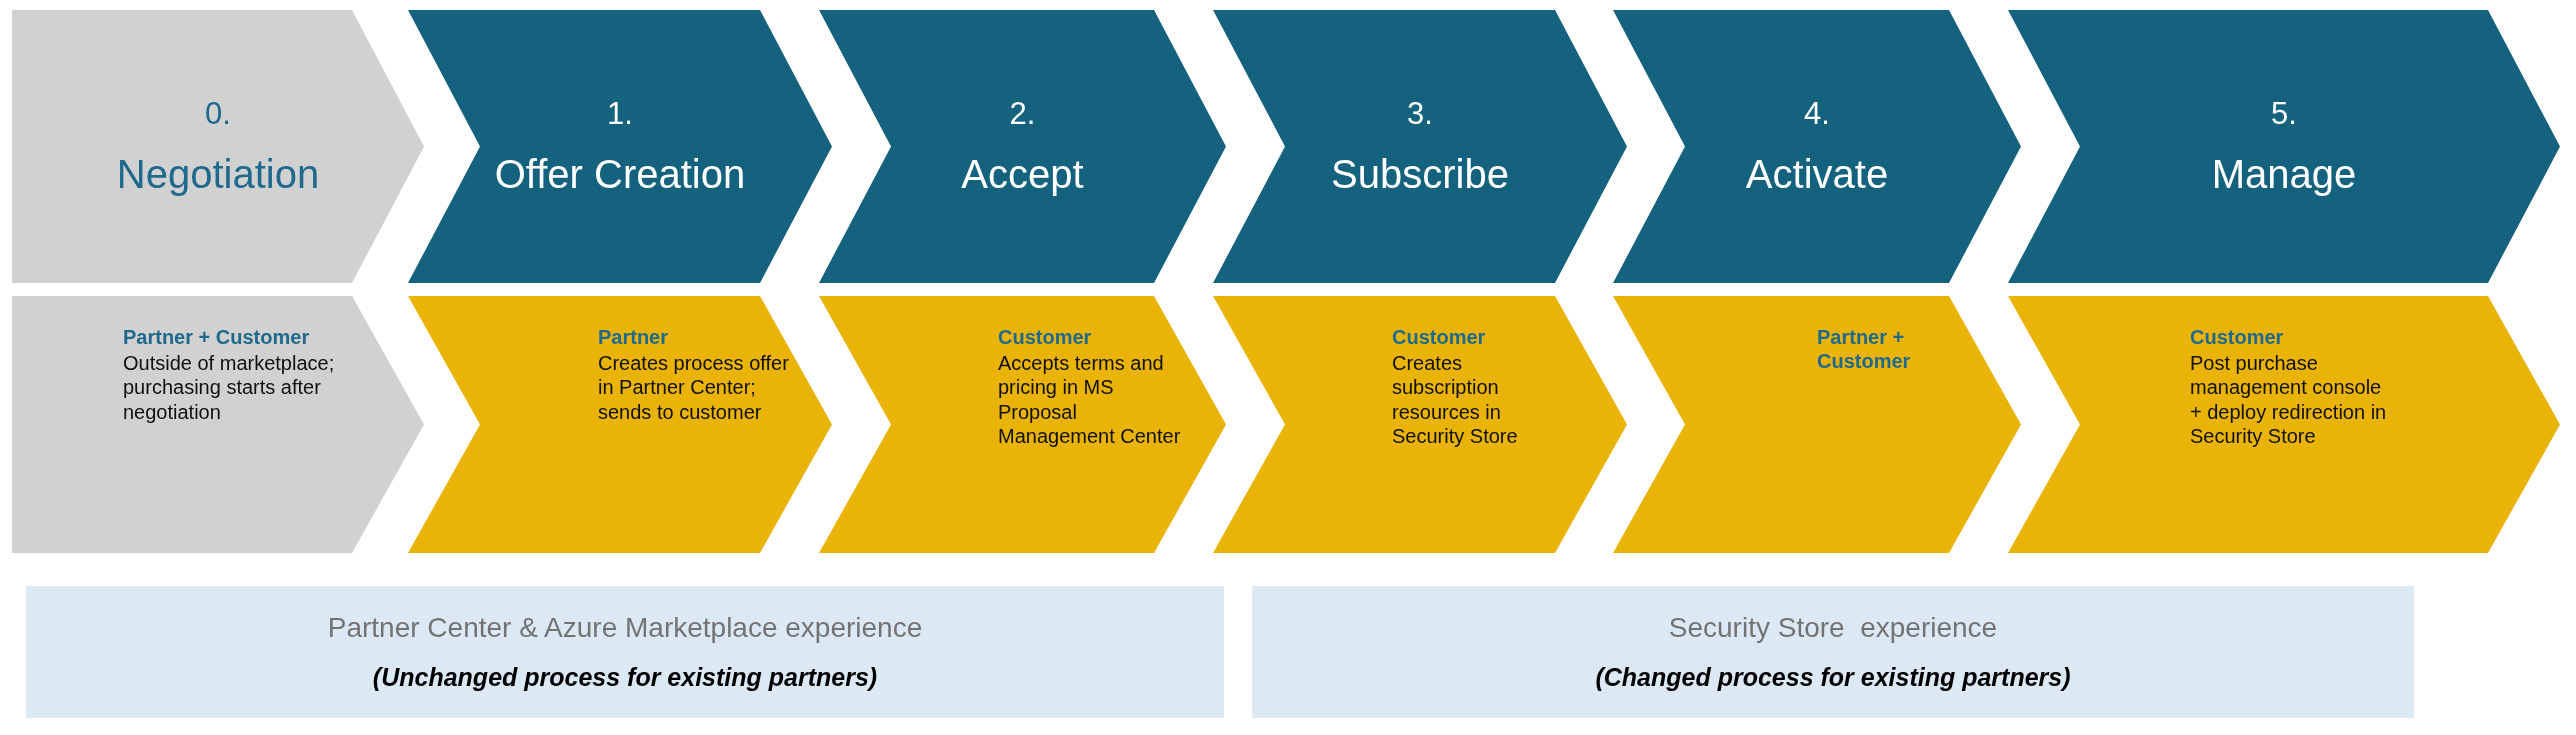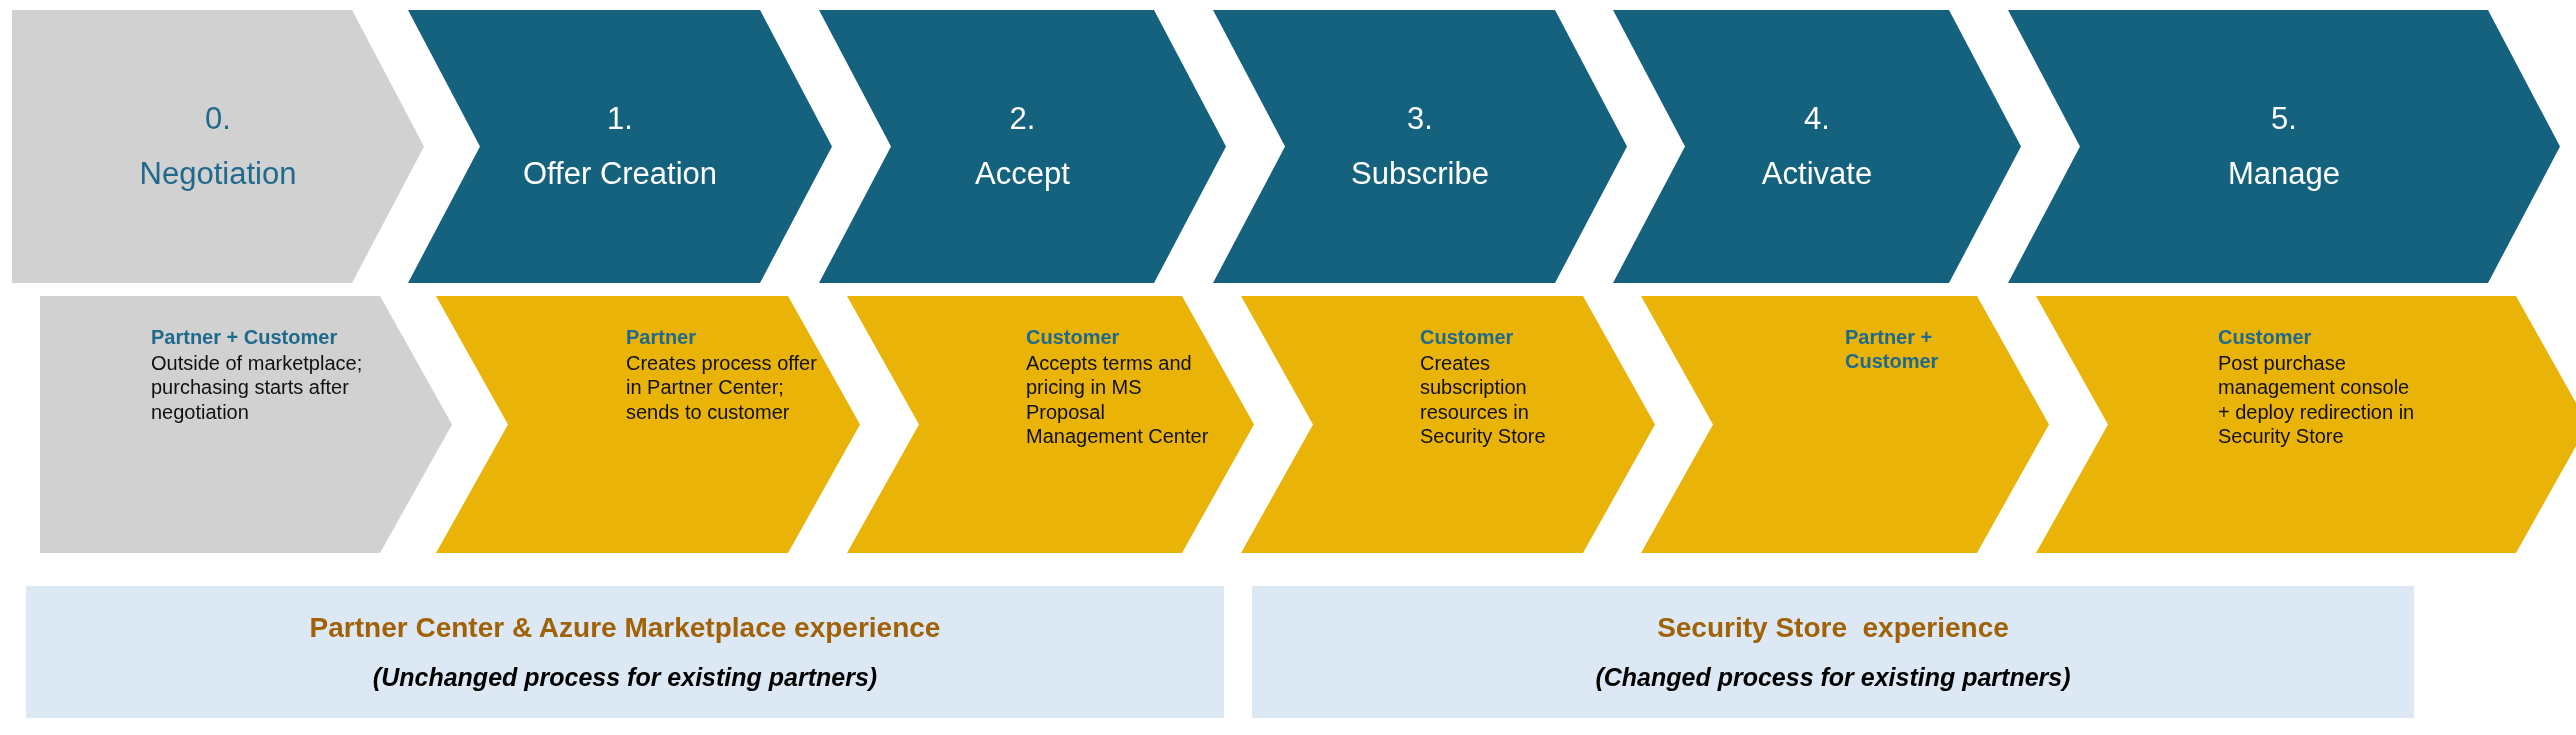--- a/index.html
+++ b/index.html
@@ -49,7 +49,7 @@
   }
   .head-label{
     color:#ffffff;
-    font-size:31px;
+    font-size:40px;
     line-height:1.05;
     font-weight:400;
     text-align:center;

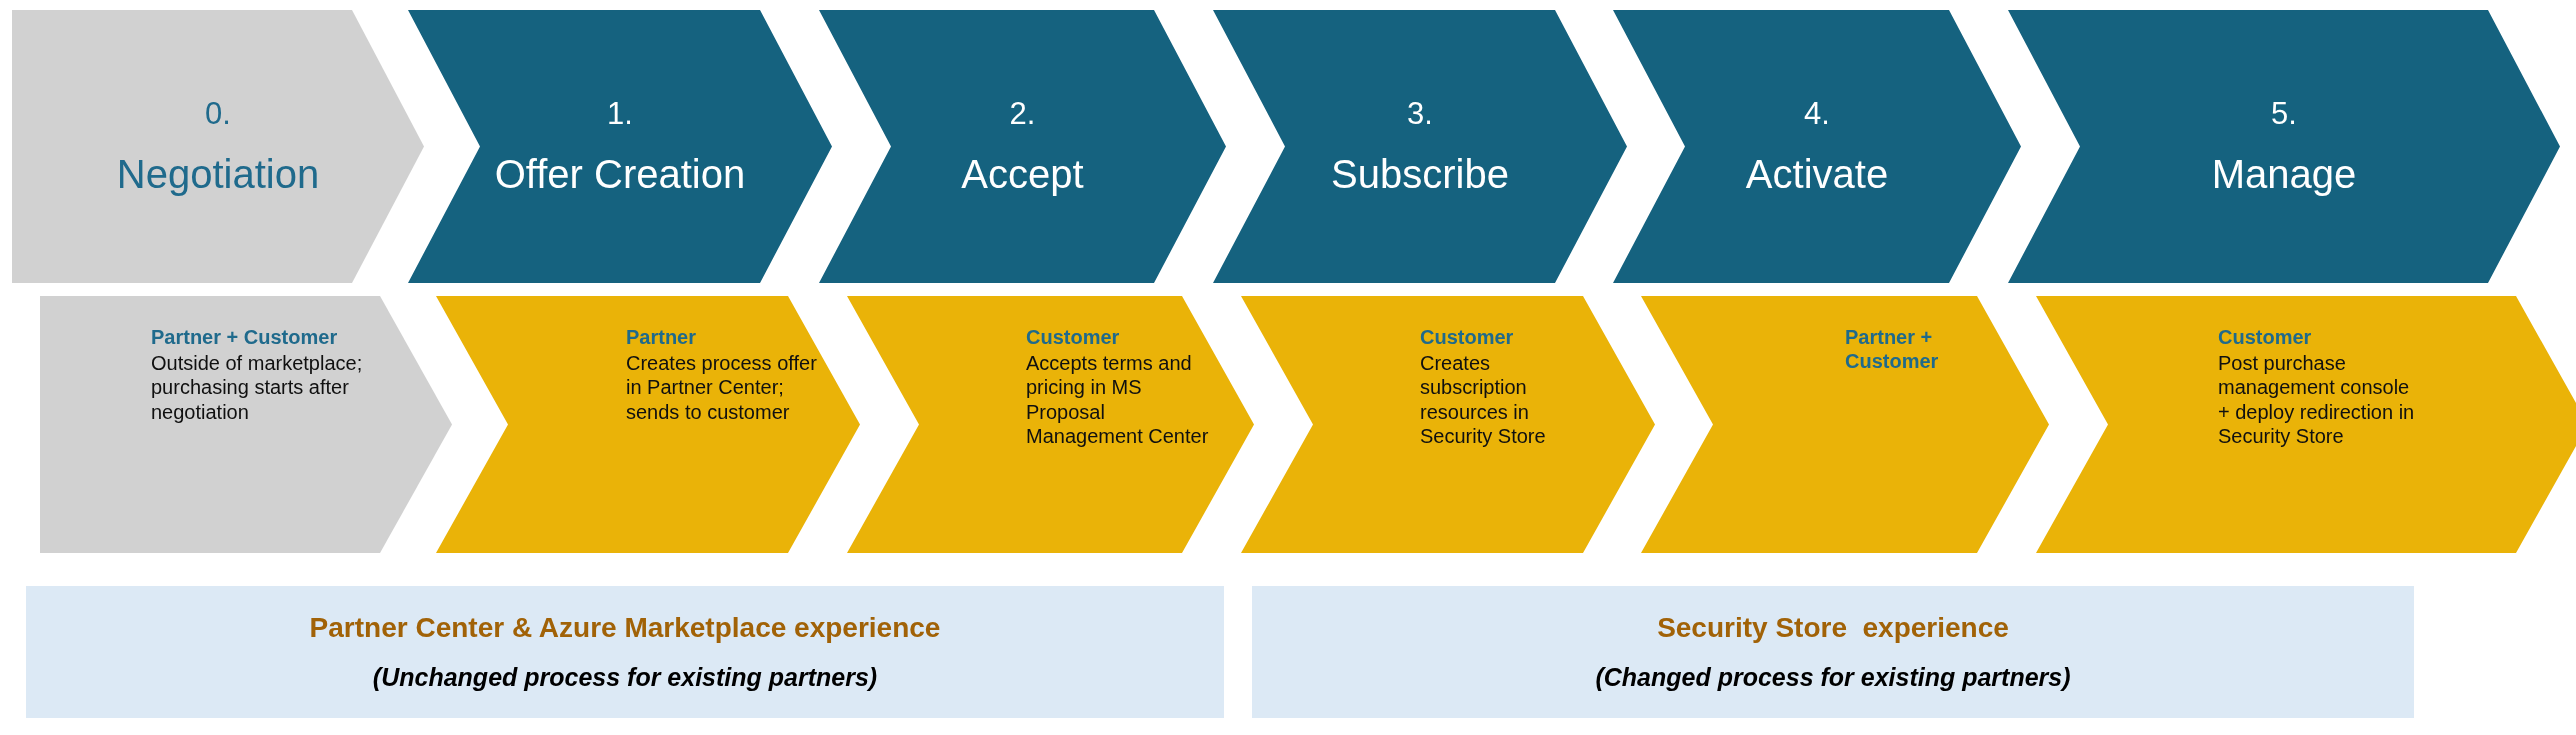--- a/index.html
+++ b/index.html
@@ -62,7 +62,6 @@
     height:257px;
     top:296px;
     display:block;
-    margin-left:28px;
   }
   .detail-inner{
     position:absolute;

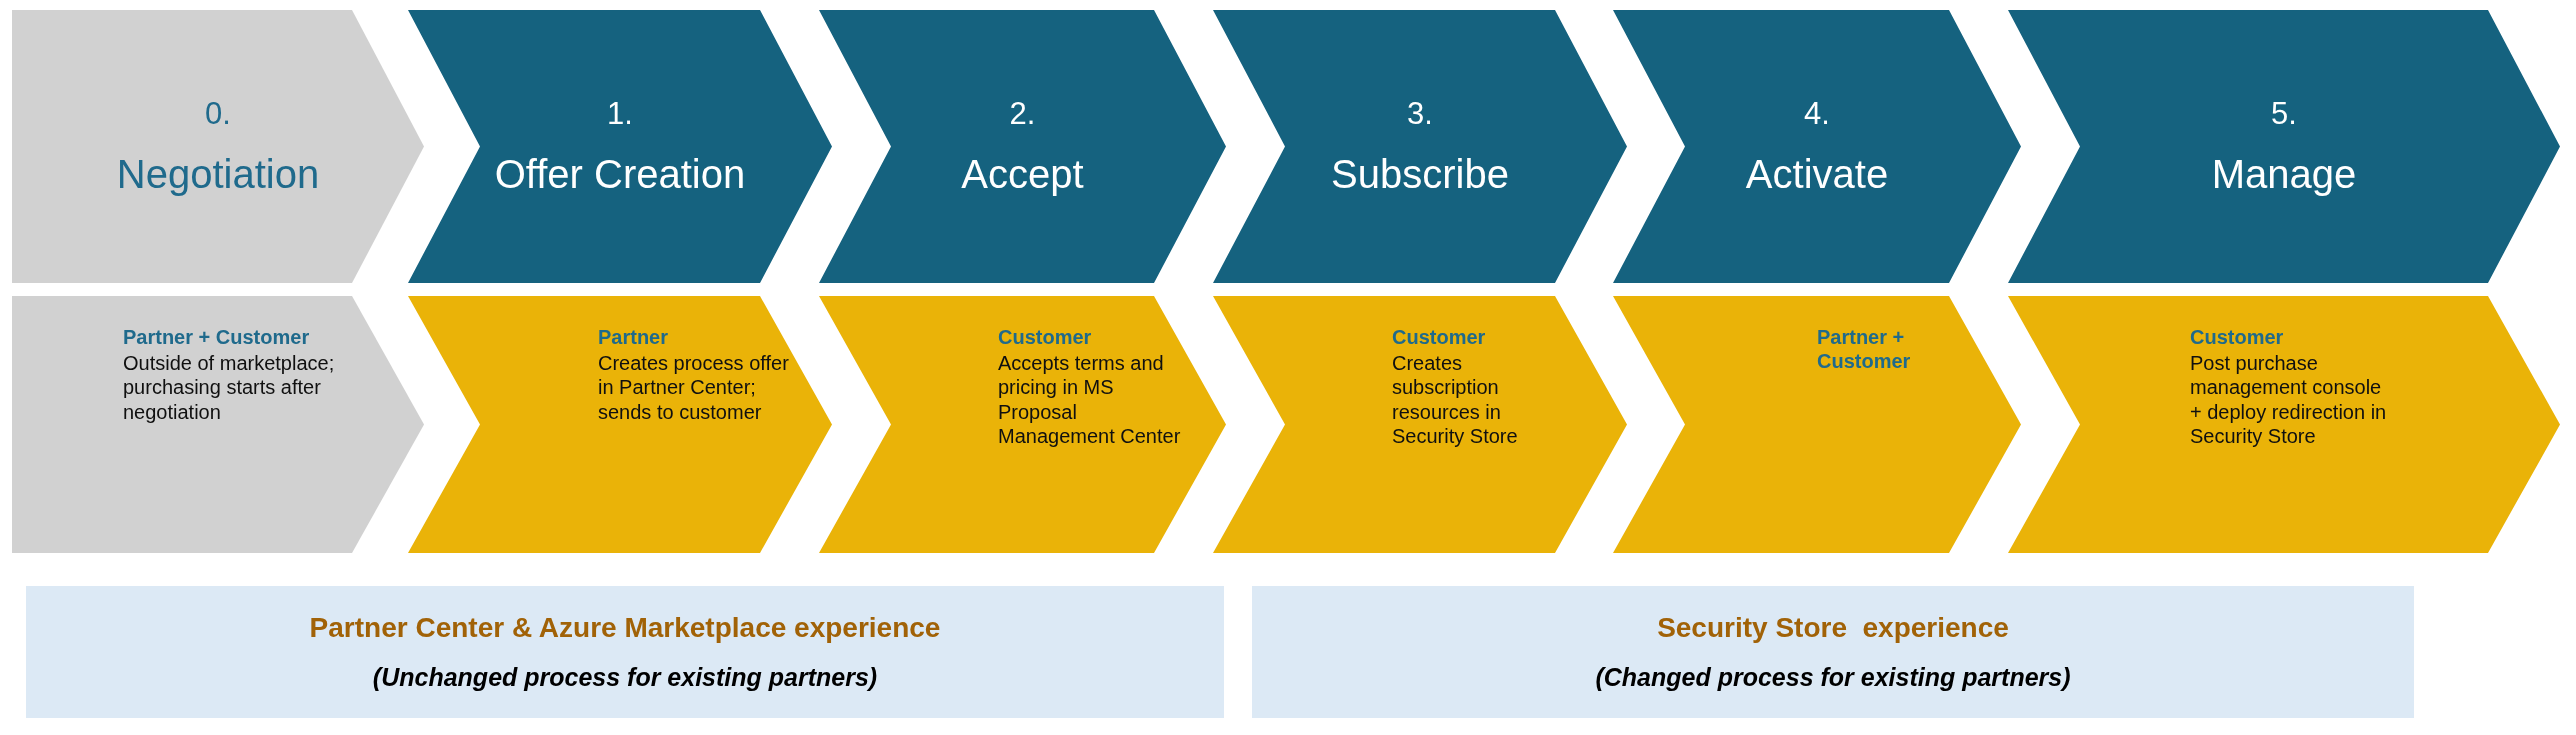--- a/index.html
+++ b/index.html
@@ -94,8 +94,8 @@
     box-sizing:border-box;
   }
   .cap-title{
-    color:#a16207;
-    font-weight:bold;
+    color:#737373;
+    font-weight:normal;
     font-size:28px;
     line-height:1.1;
     text-align:center;

